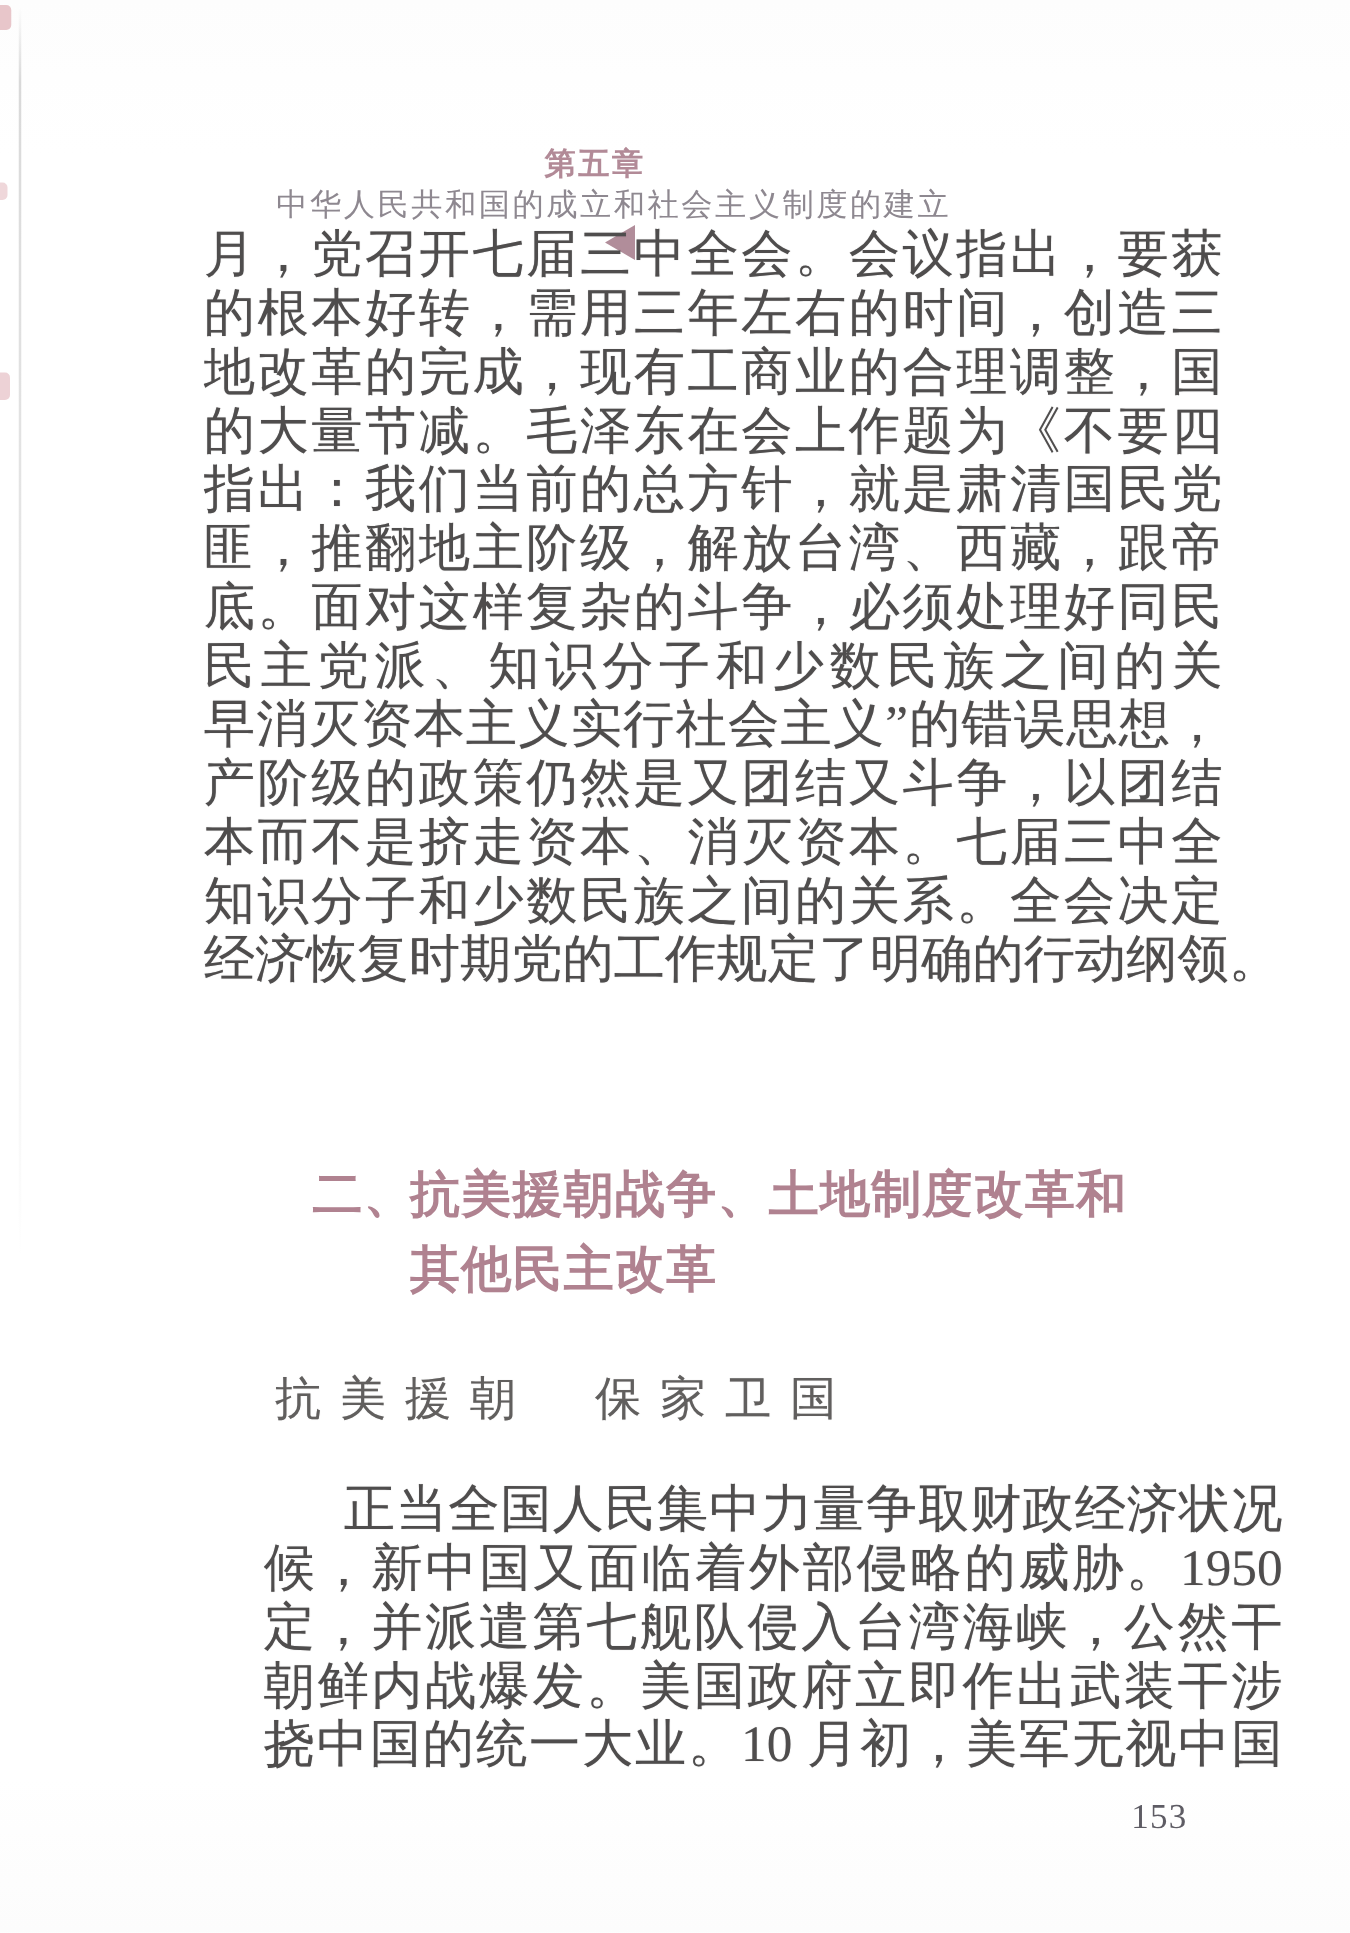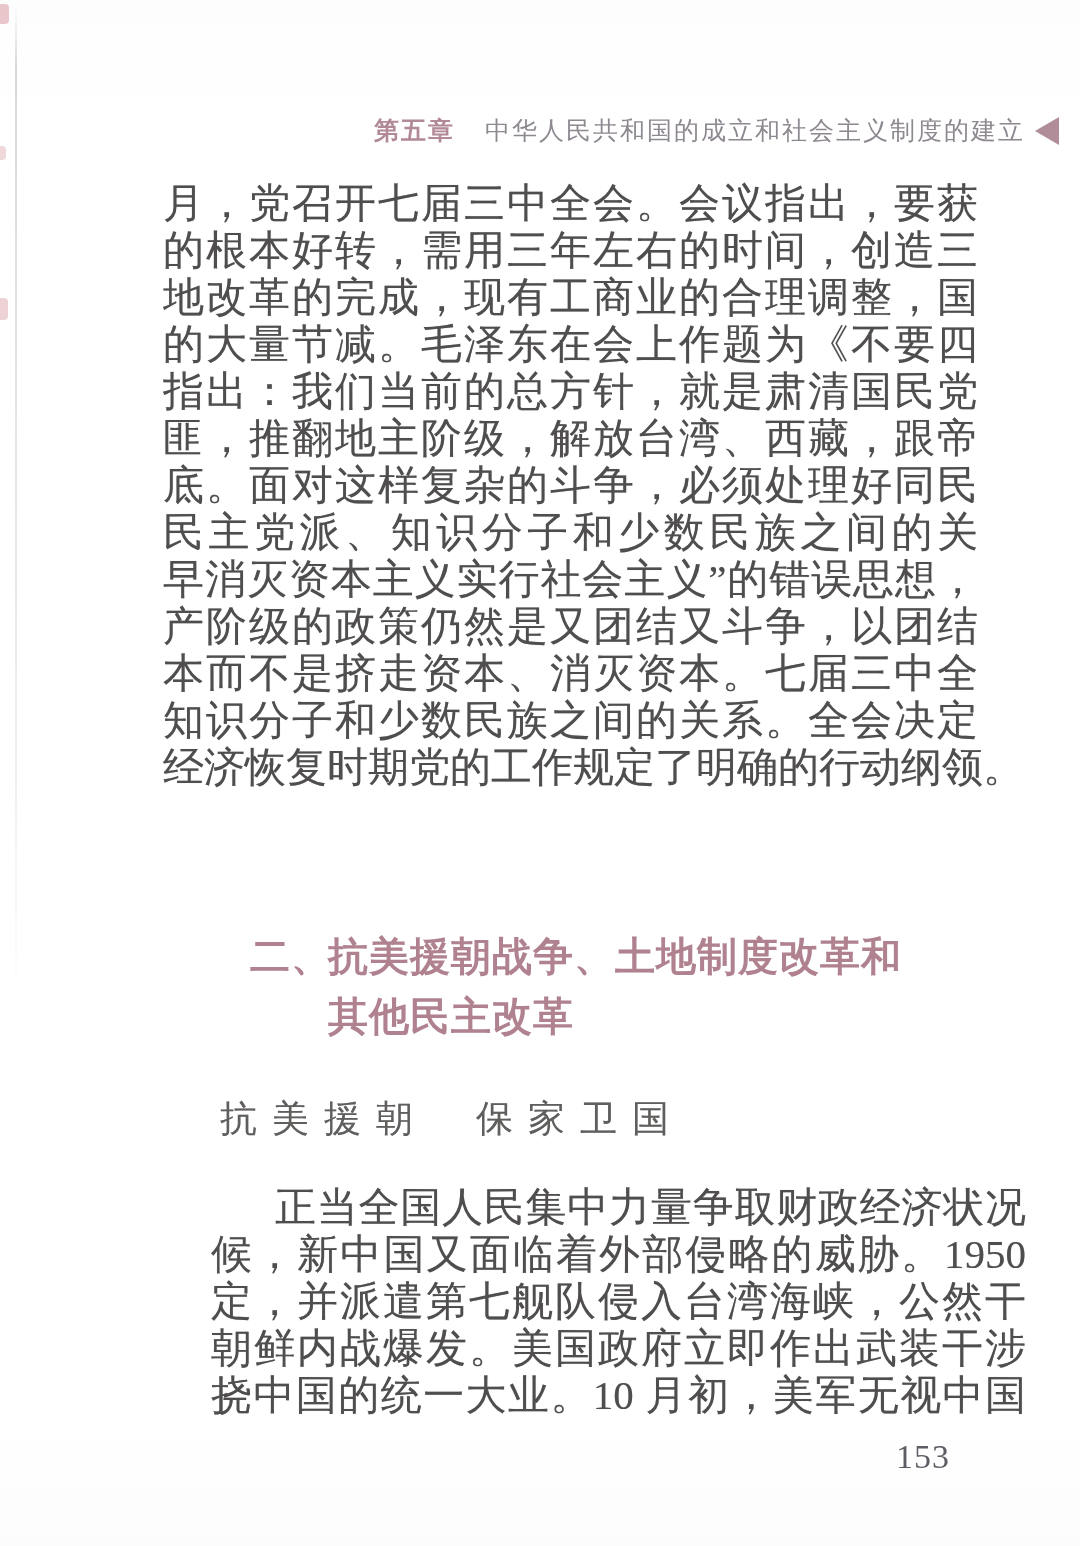--- a/index.html
+++ b/index.html
@@ -23,10 +23,10 @@
 
   
   .chapter-header{
-    position:absolute;top:114px;left:0;width:1059px;
+    position:absolute;top:114px;left:0;width:982px;
     display:flex;justify-content:flex-end;align-items:center;
     font-family:"Liberation Sans","DejaVu Sans",sans-serif;
-    font-size:25px;letter-spacing:2px;white-space:nowrap;
+    font-size:25px;letter-spacing:2px;white-space:nowrap;flex-direction:column;
   }
   .chapter-label{color:#b28a97;font-weight:700;margin-right:30px;}
   .chapter-title{color:#8e8890;font-weight:500;}

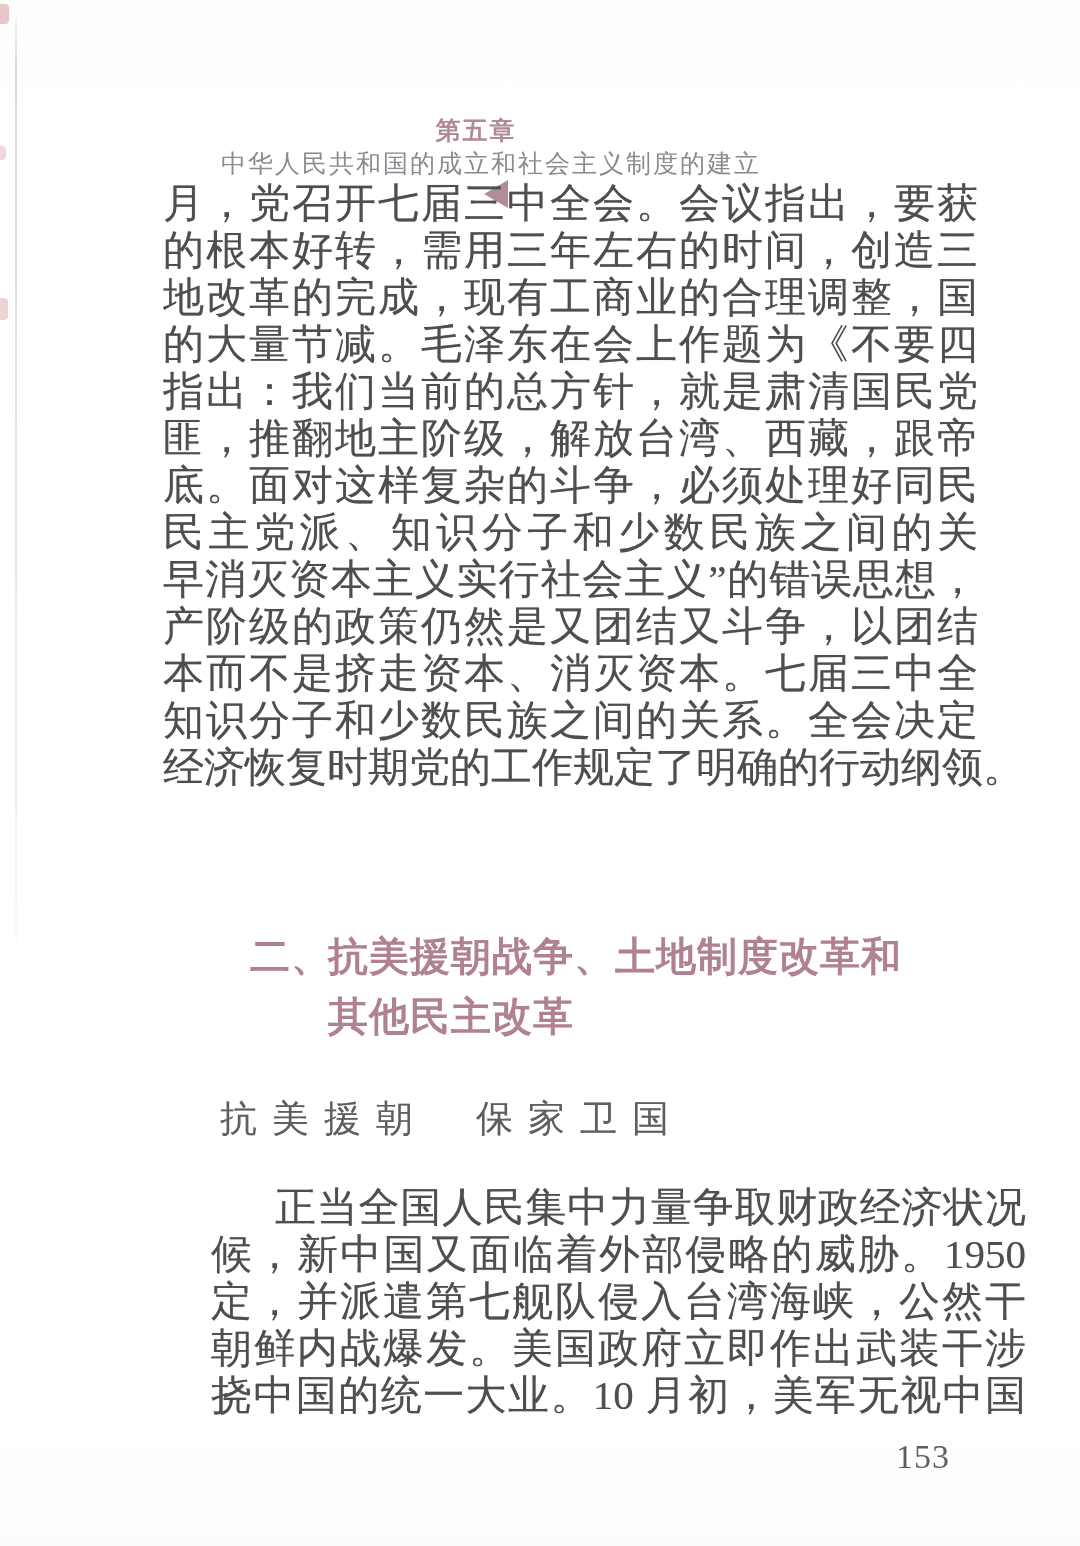--- a/index.html
+++ b/index.html
@@ -75,7 +75,7 @@
   
   .page-number{
     position:absolute;top:1438px;right:130px;
-    font-size:34px;color:#5e5c64;letter-spacing:1px;
+    font-size:28px;color:#5e5c64;letter-spacing:1px;
   }
 </style>
 </head>

